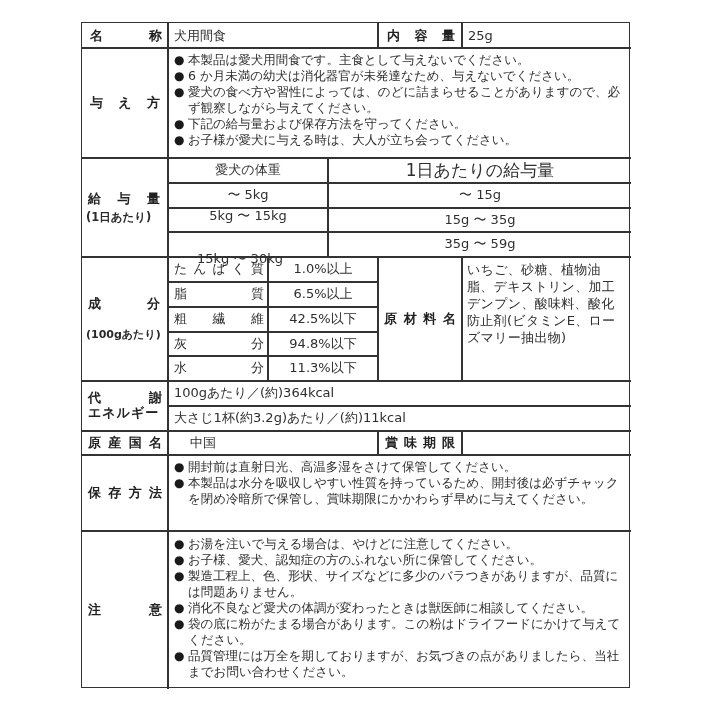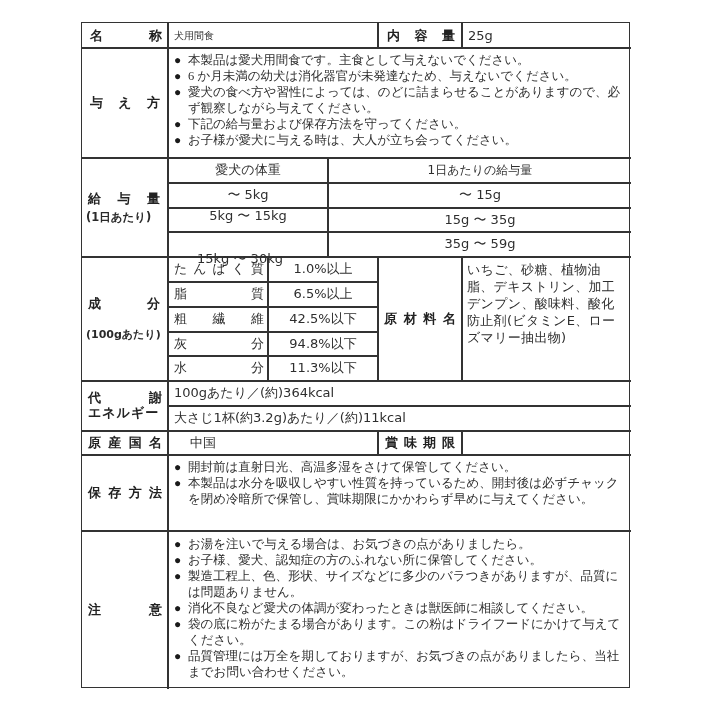--- a/index.html
+++ b/index.html
@@ -55,7 +55,7 @@
     <span>名</span>
     <span>称</span>
   </div>
-  <div class="cell txt vcenter" style="left:92px;top:0;width:200px;height:25px;font-size:10px">犬用間食</div>
+  <div class="cell txt vcenter" style="left:92px;top:0;width:200px;height:25px;font-size:13px">犬用間食</div>
   <div class="cell lbl" style="left:297px;top:0;width:82px;height:25px;justify-content:space-between;padding:0 6px 0 8px">
     <span>内</span>
     <span>容</span>

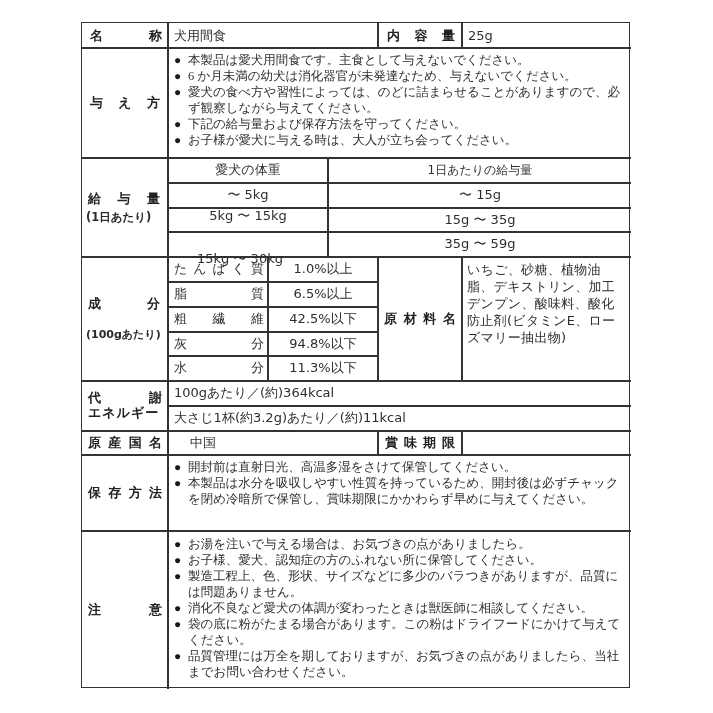--- a/index.html
+++ b/index.html
@@ -13,7 +13,7 @@
   .lbl { font-weight:bold; font-size:13px; color:#222; display:flex; align-items:center; }
   .lbl.spread { justify-content:space-between; padding:0 6px 0 8px; }
   .txt { font-size:12.5px; line-height:16px; color:#2e2e2e; }
-  .bl { padding-left:0;font-family:Liberation Serif, serif; }
+  .bl { padding-left:0; }
   .bl .li { display:block; padding-left:14px; text-indent:-14px; }
   .bl .li::before { content:"●"; display:inline-block; width:14px; text-indent:0; font-size:12px; color:#1a1a1a; }
   .center { display:flex; align-items:center; justify-content:center; }

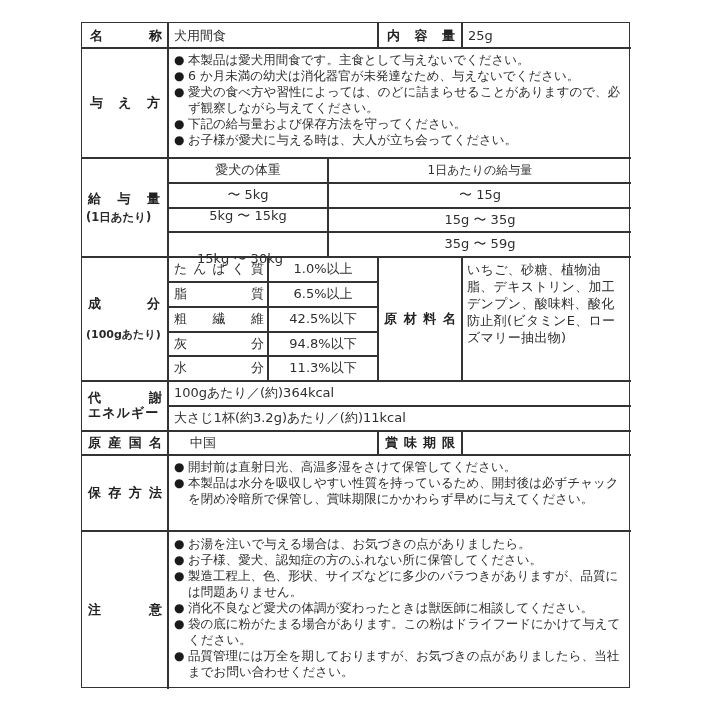--- a/index.html
+++ b/index.html
@@ -85,7 +85,7 @@
     <div class="sub" style="margin-top:2px">(1日あたり)</div>
   </div>
   <div class="cell txt center" style="left:87px;top:135px;width:158px;height:24px;font-size:13px">愛犬の体重</div>
-  <div class="cell txt center" style="left:247px;top:135px;width:302px;height:24px;font-size:12px">1日あたりの給与量</div>
+  <div class="cell txt center" style="left:247px;top:135px;width:302px;height:24px;font-size:17px">1日あたりの給与量</div>
   <div class="cell txt center" style="left:87px;top:160px;width:158px;height:24px;font-size:13px">〜 5kg</div>
   <div class="cell txt center" style="left:247px;top:160px;width:302px;height:24px;font-size:13px">〜 15g</div>
   <div class="cell txt center" style="left:87px;top:185px;width:158px;height:16px;font-size:13px">5kg 〜 15kg</div>

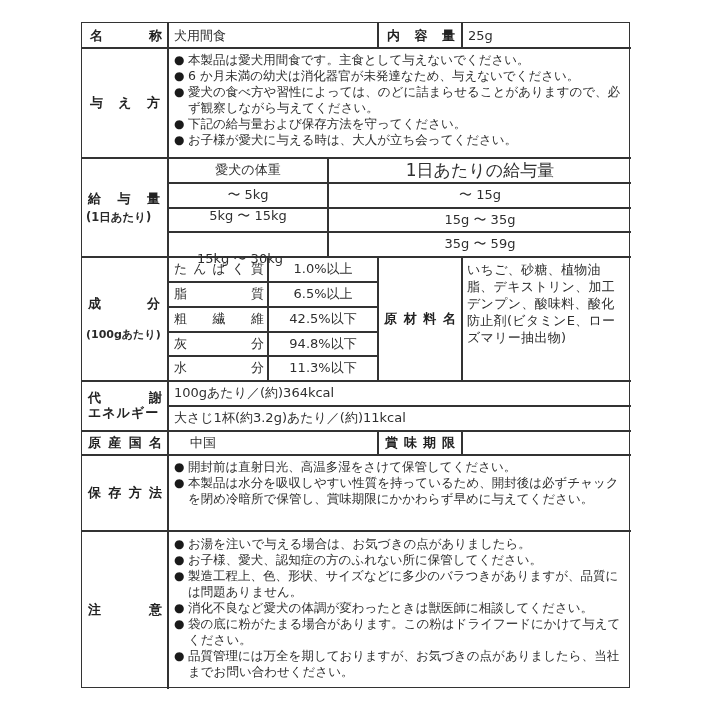--- a/index.html
+++ b/index.html
@@ -181,7 +181,7 @@
     <span>意</span>
   </div>
   <div class="cell txt bl" style="left:92px;top:513px;width:452px;height:150px">
-    <span class="li">お湯を注いで与える場合は、お気づきの点がありましたら。</span>
+    <span class="li">お湯を注いで与える場合は、やけどに注意してください。</span>
     <span class="li">お子様、愛犬、認知症の方のふれない所に保管してください。</span>
     <span class="li">製造工程上、色、形状、サイズなどに多少のバラつきがありますが、品質には問題ありません。</span>
     <span class="li">消化不良など愛犬の体調が変わったときは獣医師に相談してください。</span>

